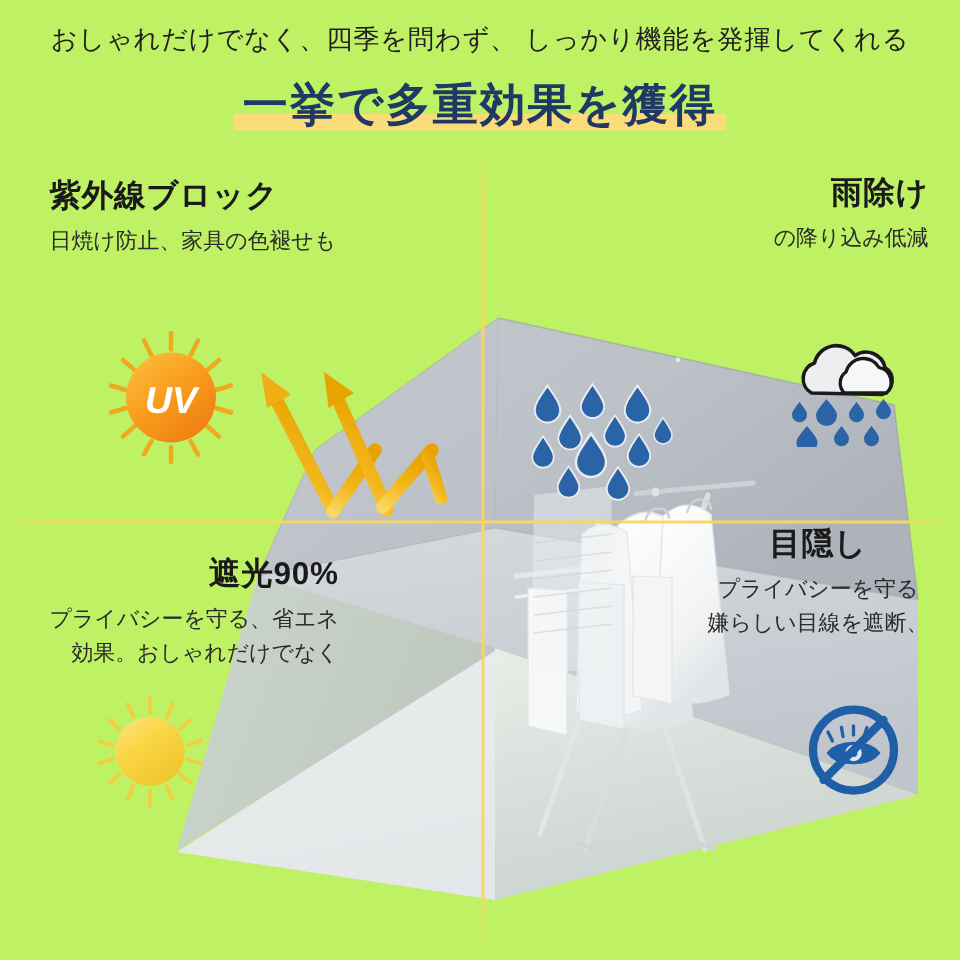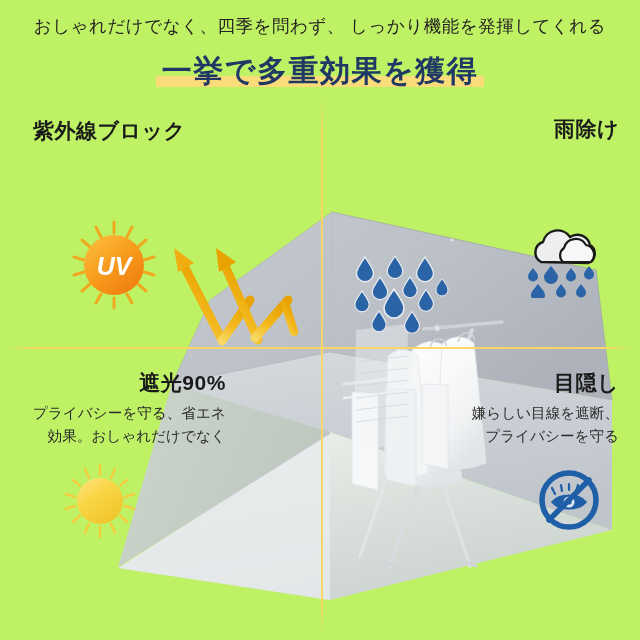--- a/index.html
+++ b/index.html
@@ -297,6 +297,7 @@
 
   <div class="quad q-tl">
     <div class="quad-heading">紫外線ブロック</div>
+    <div class="quad-body">日焼け防止、家具の色褪せも</div>
   </div>
 
   <div class="quad q-tr">

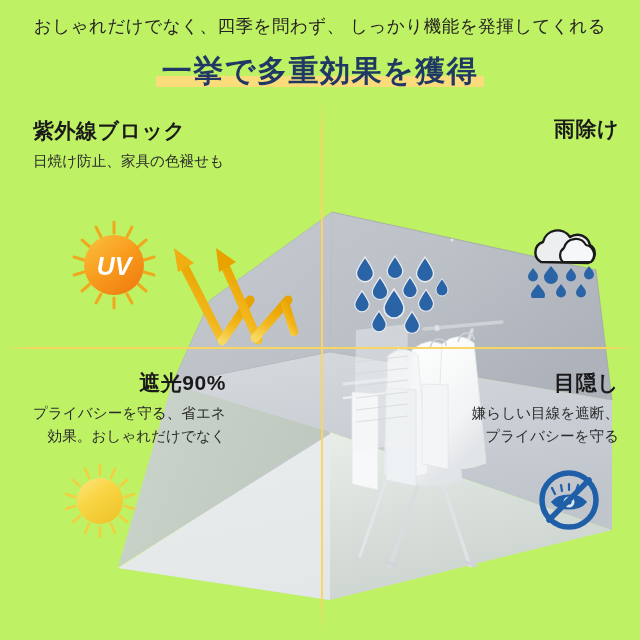--- a/index.html
+++ b/index.html
@@ -302,6 +302,7 @@
 
   <div class="quad q-tr">
     <div class="quad-heading">雨除け</div>
+    <div class="quad-body">の降り込み低減</div>
   </div>
 
   <div class="quad q-bl">

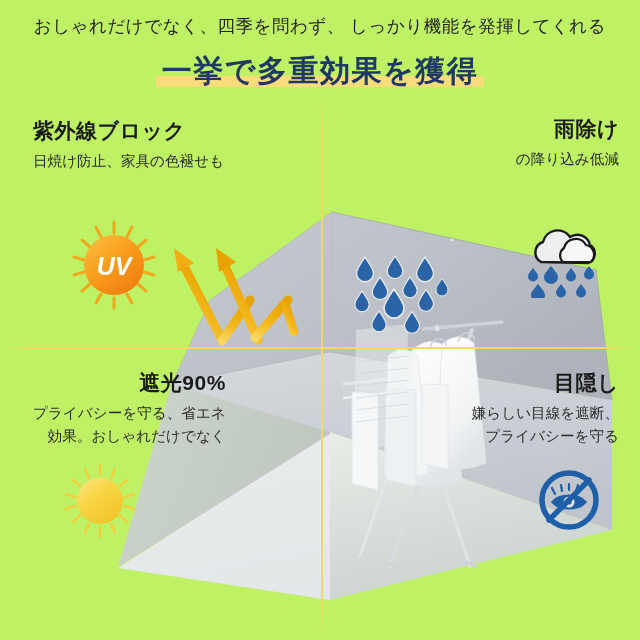--- a/index.html
+++ b/index.html
@@ -116,7 +116,7 @@
   .q-tl { left: 33px;  top: 118px; text-align: left; }
   .q-tr { right: 21px; top: 116px; text-align: right; }
   .q-bl { left: 33px;  top: 370px; text-align: right; }
-  .q-br { right: 21px; top: 370px; text-align: right; }
+  .q-br { right: 21px; top: 350px; text-align: center; }
 
   
   .scene {

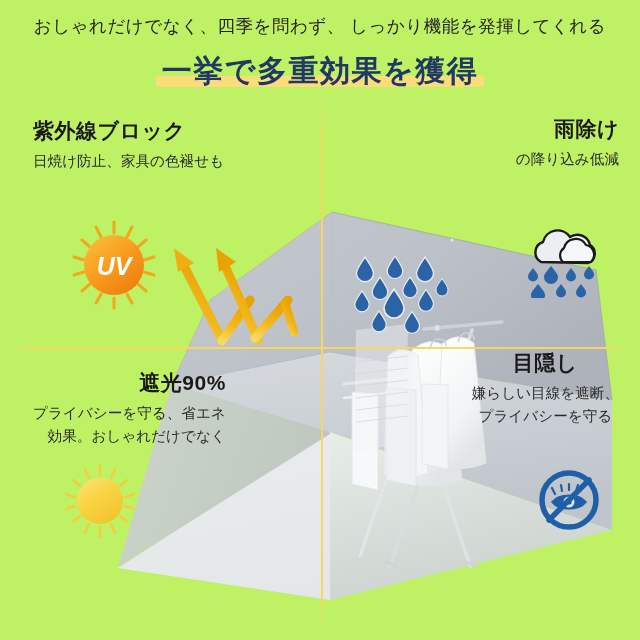--- a/index.html
+++ b/index.html
@@ -313,8 +313,8 @@
 
   <div class="quad q-br">
     <div class="quad-heading">目隠し</div>
+    <div class="quad-body">プライバシーを守る</div>
     <div class="quad-body">嫌らしい目線を遮断、</div>
-    <div class="quad-body">プライバシーを守る</div>
   </div>
 
   <div class="icon-box ic-uv">

